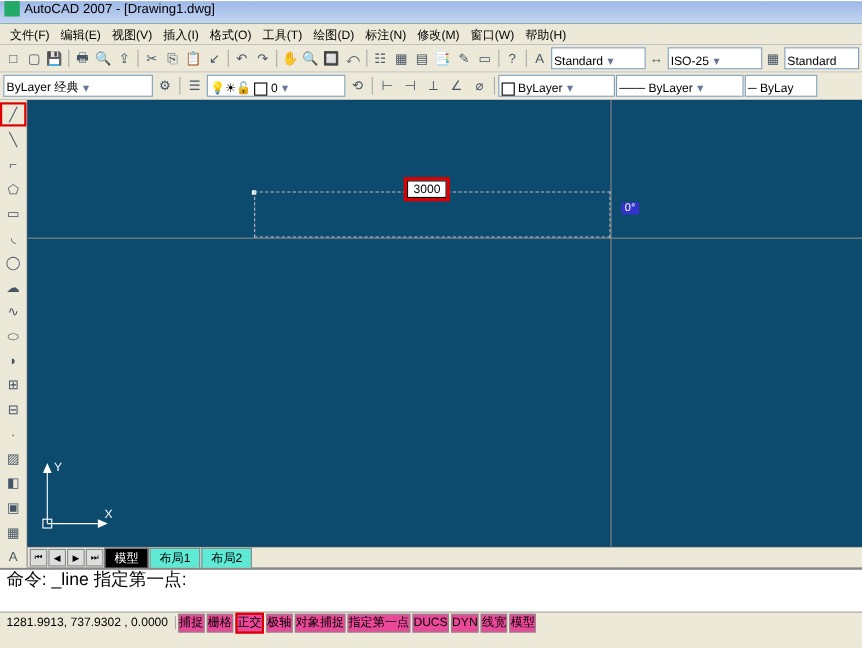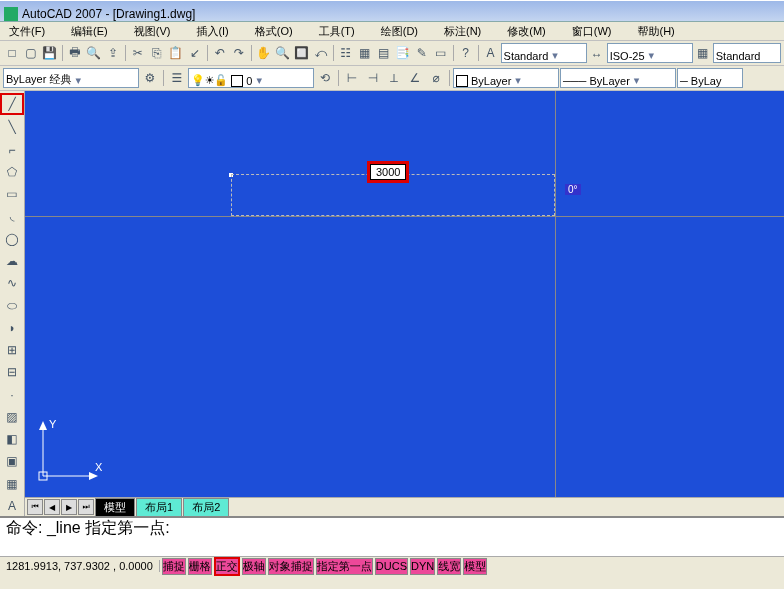--- a/index.html
+++ b/index.html
@@ -3,7 +3,7 @@
 <meta charset="utf-8">
 <style>
   html,body{margin:0;padding:0;font-family:"Microsoft YaHei","SimSun",Tahoma,sans-serif;font-size:11px;background:#ece9d8;color:#000;width:784px;height:589px;overflow:hidden}
-  .titlebar{height:20px;background:linear-gradient(#9db8e8,#c4d5f0);display:flex;align-items:flex-end;padding:0 4px;border-top:1px solid #fff;border-bottom:1px solid #8aa}
+  .titlebar{height:20px;background:linear-gradient(#9db8e8,#c4d5f0);display:flex;align-items:flex-start;padding:0 4px;border-top:1px solid #fff;border-bottom:1px solid #8aa}
   .titlebar .logo{width:14px;height:14px;background:#2a6;margin-right:4px;display:inline-block}
   .titlebar span{font-size:12px}
   .menubar{height:18px;display:flex;align-items:center;padding:0 4px;gap:16px;background:#ece9d8;border-bottom:1px solid #c0c0c0}

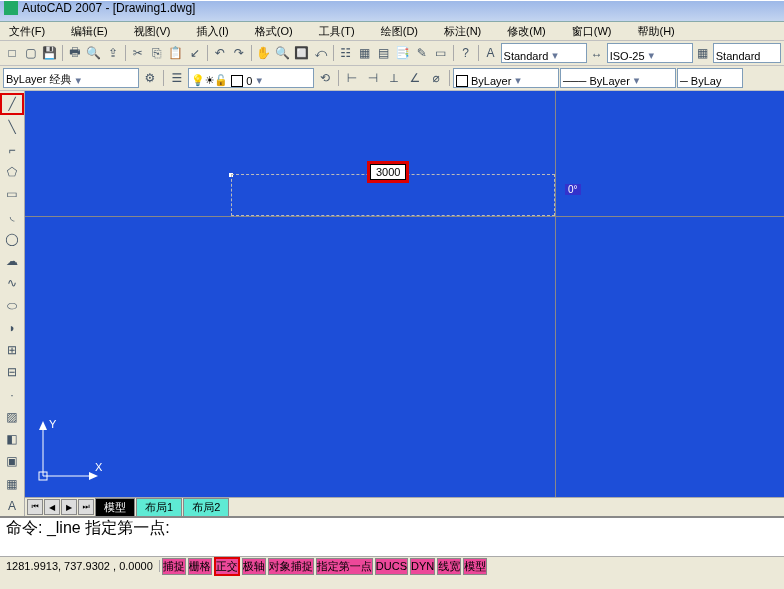--- a/index.html
+++ b/index.html
@@ -6,7 +6,7 @@
   .titlebar{height:20px;background:linear-gradient(#9db8e8,#c4d5f0);display:flex;align-items:flex-start;padding:0 4px;border-top:1px solid #fff;border-bottom:1px solid #8aa}
   .titlebar .logo{width:14px;height:14px;background:#2a6;margin-right:4px;display:inline-block}
   .titlebar span{font-size:12px}
-  .menubar{height:18px;display:flex;align-items:center;padding:0 4px;gap:16px;background:#ece9d8;border-bottom:1px solid #c0c0c0}
+  .menubar{height:18px;display:flex;align-items:center;padding:0 4px;gap:0;background:#ece9d8;border-bottom:1px solid #c0c0c0}
   .menubar div{padding:1px 5px;cursor:default;white-space:nowrap}
   .toolbar{height:22px;display:flex;align-items:center;padding:1px 3px;background:#ece9d8;border-bottom:1px solid #c0c0c0;gap:1px;overflow:hidden;white-space:nowrap}
   .tbtn{width:18px;height:18px;border:1px solid transparent;display:inline-flex;align-items:center;justify-content:center;color:#456;font-size:12px;cursor:pointer}

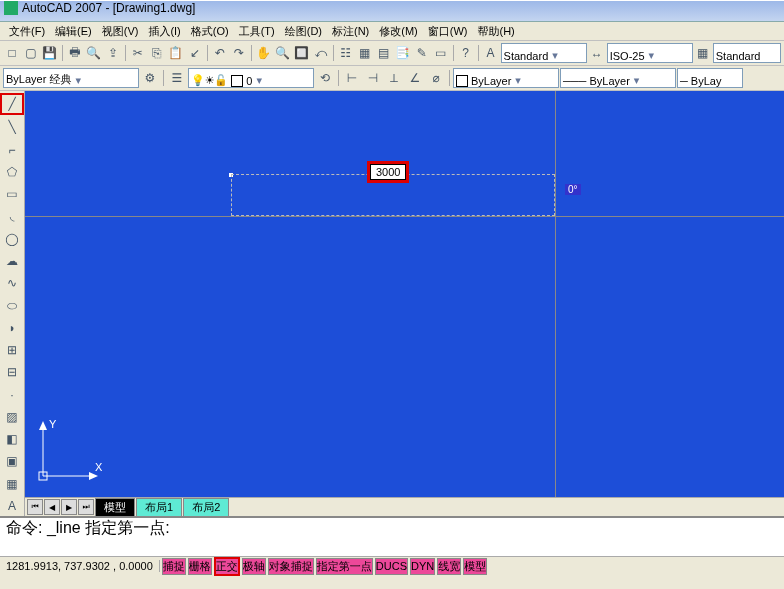--- a/index.html
+++ b/index.html
@@ -18,7 +18,7 @@
   .sidetools .tbtn{width:20px;height:20px}
   .hl-red{border:2px solid #d00!important;padding:0}
   .canvaswrap{flex:1;display:flex;flex-direction:column;background:#000;position:relative}
-  .canvas{flex:1;position:relative;background:#1d4ed8;overflow:hidden}
+  .canvas{flex:1;position:relative;background:#0c4a6e;overflow:hidden}
   .crossV{position:absolute;top:0;bottom:0;width:1px;background:#888}
   .crossH{position:absolute;left:0;right:0;height:1px;background:#888}
   .dashed{border:1px dashed #bbb;position:absolute}

